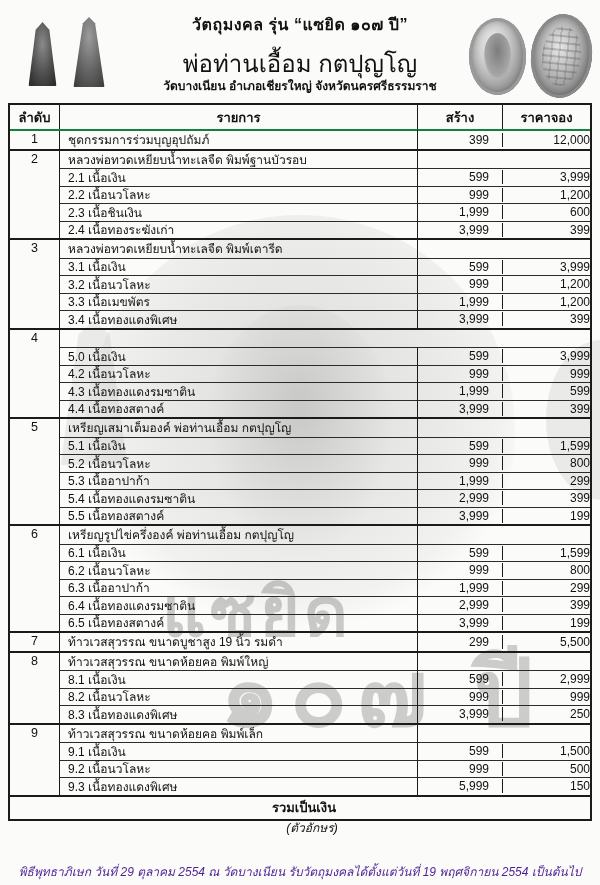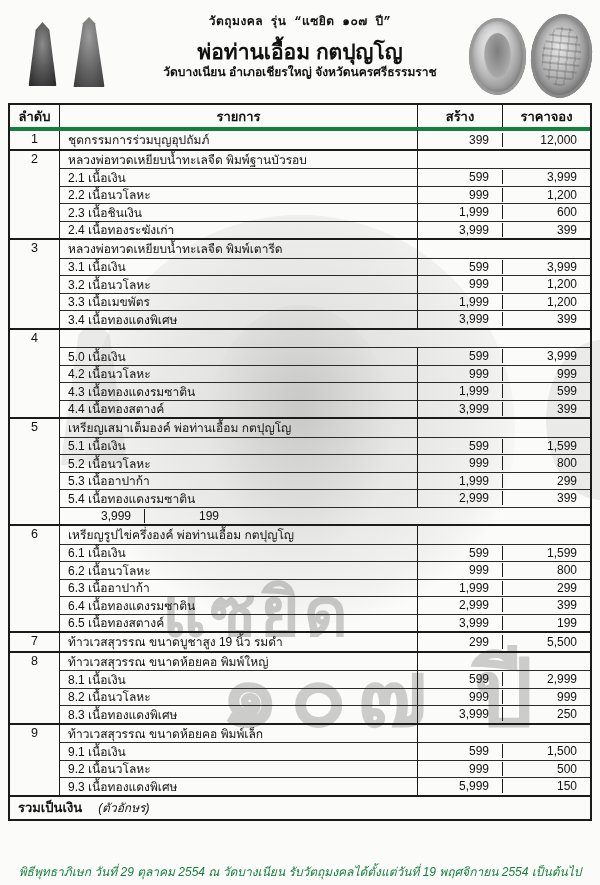--- a/index.html
+++ b/index.html
@@ -20,7 +20,7 @@
     background: radial-gradient(ellipse at 50% 28%, #9c9c9c 0%, #636363 50%, #3a3a3a 90%);
     clip-path: polygon(50% 0%, 66% 9%, 90% 97%, 90% 100%, 10% 100%, 10% 97%, 34% 9%); }
   .title-block { position:absolute; left:140px; top:12px; width:320px; text-align:center; line-height:1.15; }
-  .title-line1 { font-size:12px; font-weight:bold; letter-spacing:.5px;font-family:Liberation Mono, monospace; }
+  .title-line1 { font-size:16px; font-weight:bold; letter-spacing:.5px; }
   .title-line2 { font-size:21px; font-weight:bold; margin-top:10px; }
   .title-line3 { font-size:12px; font-weight:bold; margin-top:2px; }
   .medal { position:absolute; border-radius:50%; }

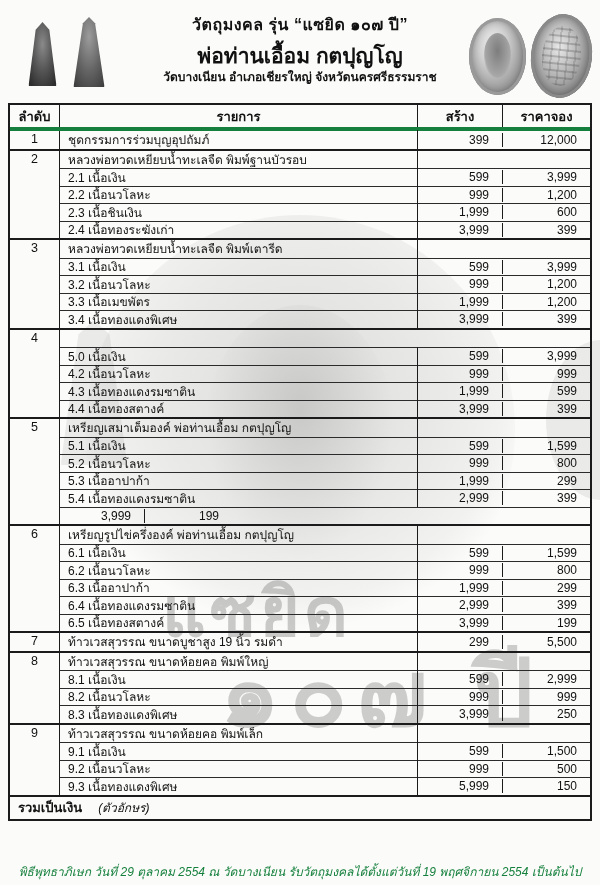--- a/index.html
+++ b/index.html
@@ -21,7 +21,7 @@
     clip-path: polygon(50% 0%, 66% 9%, 90% 97%, 90% 100%, 10% 100%, 10% 97%, 34% 9%); }
   .title-block { position:absolute; left:140px; top:12px; width:320px; text-align:center; line-height:1.15; }
   .title-line1 { font-size:16px; font-weight:bold; letter-spacing:.5px; }
-  .title-line2 { font-size:21px; font-weight:bold; margin-top:10px; }
+  .title-line2 { font-size:24px; font-weight:normal; margin-top:16px; }
   .title-line3 { font-size:12px; font-weight:bold; margin-top:2px; }
   .medal { position:absolute; border-radius:50%; }
   .medal.m1 { left:469px; top:14px; width:57px; height:77px;

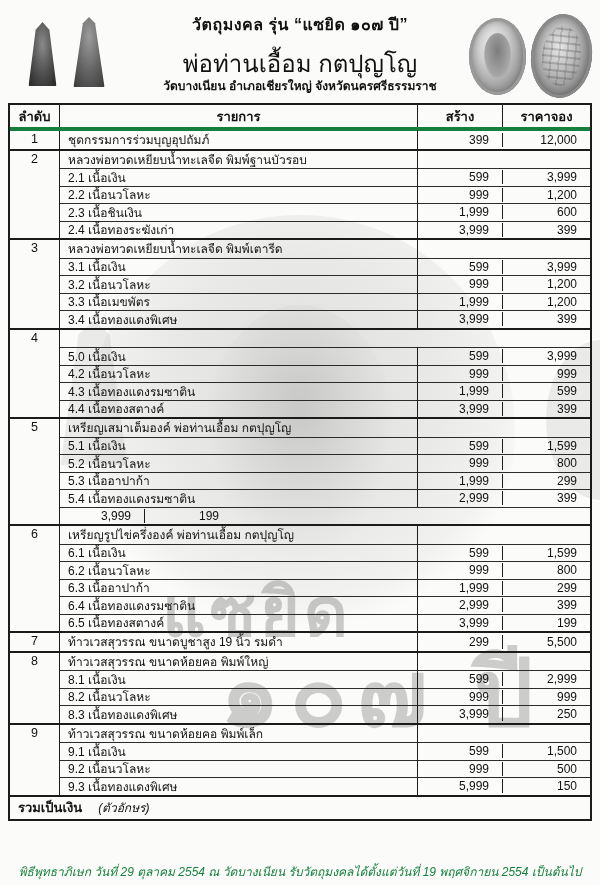--- a/index.html
+++ b/index.html
@@ -56,7 +56,7 @@
   
   .table-wrap { position:absolute; left:8px; top:103px; width:584px; z-index:1;
     border:2px solid #1b1b1b; background:transparent; }
-  .thead { display:flex; height:26px; border-bottom:4px solid #15803d;
+  .thead { display:flex; height:26px; border-bottom:2px solid #15803d;
     font-weight:bold; font-size:13px; align-items:stretch; }
   .thead .hcell { display:flex; align-items:center; justify-content:center; }
   .h-no   { width:50px; border-right:1.5px solid #1b1b1b; }

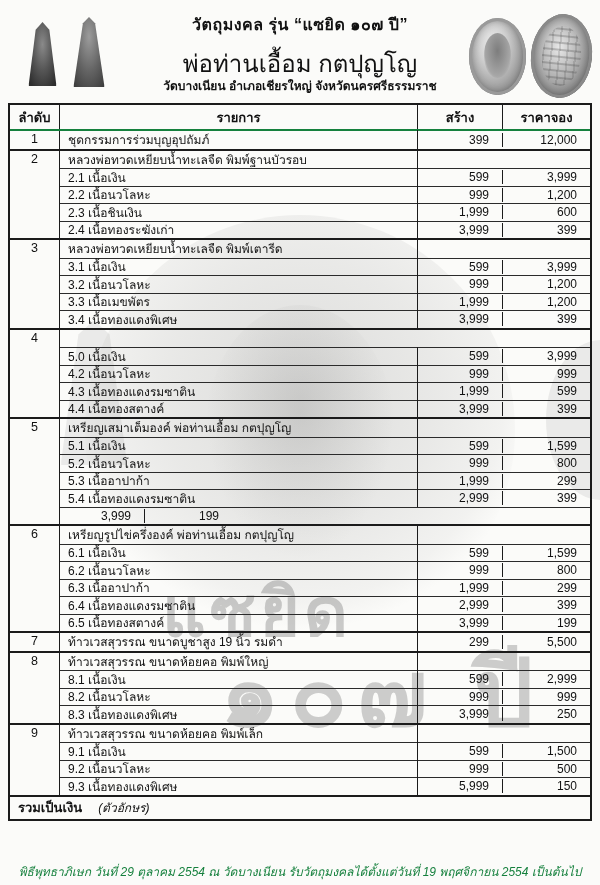--- a/index.html
+++ b/index.html
@@ -74,7 +74,7 @@
   .cell { display:flex; align-items:center; }
   .cell.item { flex:1; padding-left:8px; border-right:1.5px solid #1b1b1b; }
   .cell.made { width:85px; justify-content:flex-end; padding-right:13px; border-right:1.5px solid #1b1b1b; }
-  .cell.price{ width:87px; justify-content:flex-end; padding-right:13px; }
+  .cell.price{ width:87px; justify-content:flex-end; }
 
   .tfoot { border-top:2px solid #1b1b1b; height:24px; display:flex; align-items:center;
     padding-left:8px; font-size:13px; }

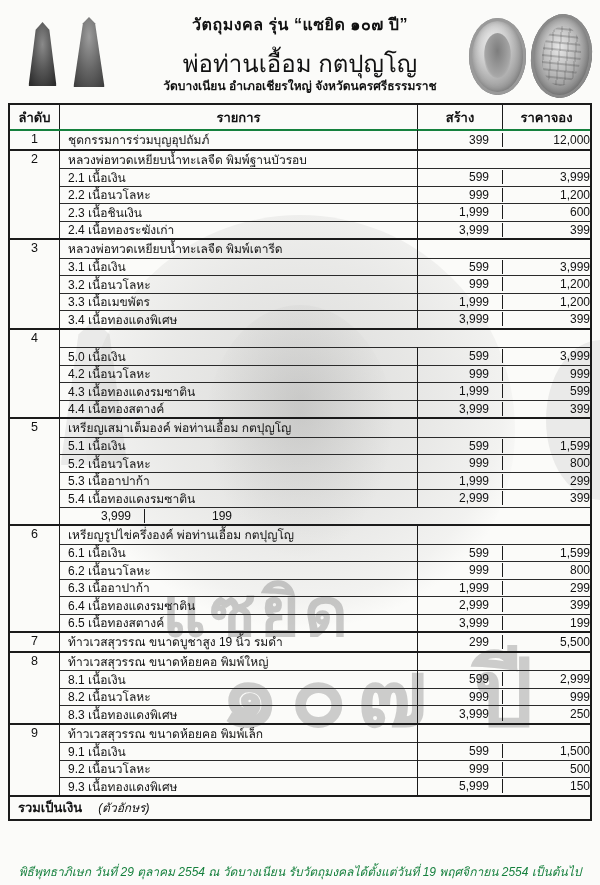--- a/index.html
+++ b/index.html
@@ -245,6 +245,7 @@
             <div class="cell price">399</div>
           </div>
           <div class="row sub-row">
+            <div class="cell item">5.5 เนื้อทองสตางค์</div>
             <div class="cell made">3,999</div>
             <div class="cell price">199</div>
           </div>

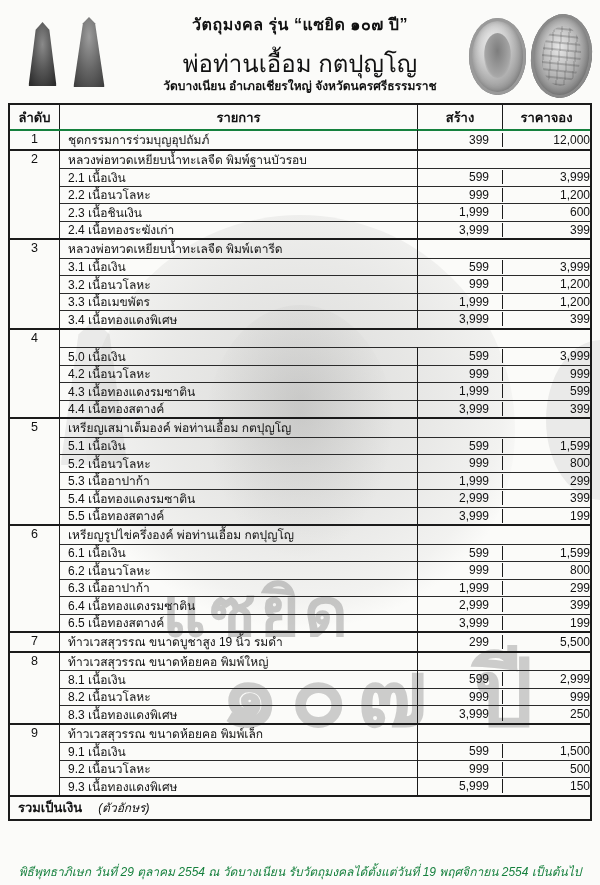--- a/index.html
+++ b/index.html
@@ -77,7 +77,7 @@
   .cell.price{ width:87px; justify-content:flex-end; }
 
   .tfoot { border-top:2px solid #1b1b1b; height:24px; display:flex; align-items:center;
-    padding-left:8px; font-size:13px; }
+    padding-left:8px; font-size:13px;flex-direction:column; }
   .total-label { font-weight:bold; }
   .total-note  { font-style:italic; margin-left:16px; font-weight:normal; font-size:12px; }
 

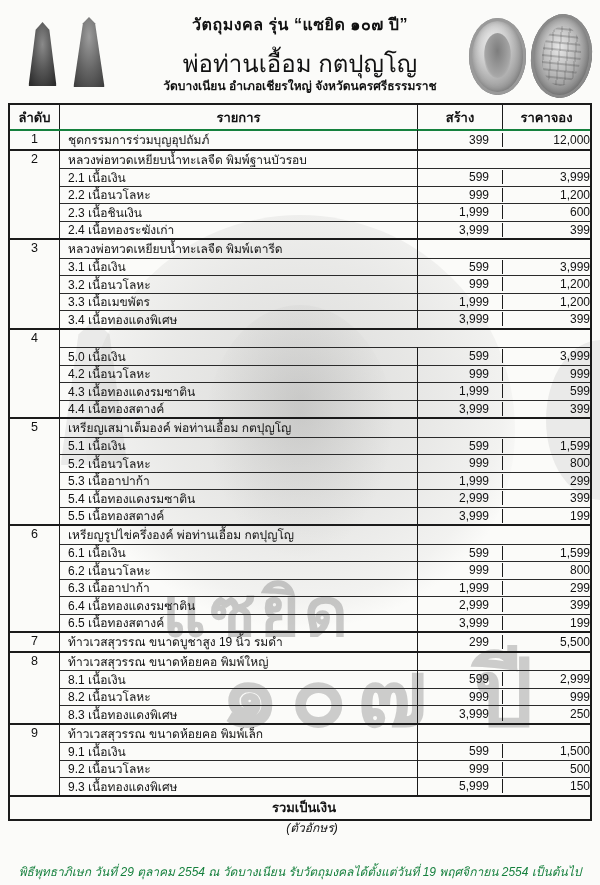--- a/index.html
+++ b/index.html
@@ -83,7 +83,7 @@
 
   
   .bottom-note { position:absolute; left:0; top:862px; width:600px; text-align:center;
-    font-style:italic; font-size:12px; color:#15803d; z-index:1; }
+    font-style:italic; font-size:12px; color:#4c1d95; z-index:1; }
 </style>
 </head>
 <body>

